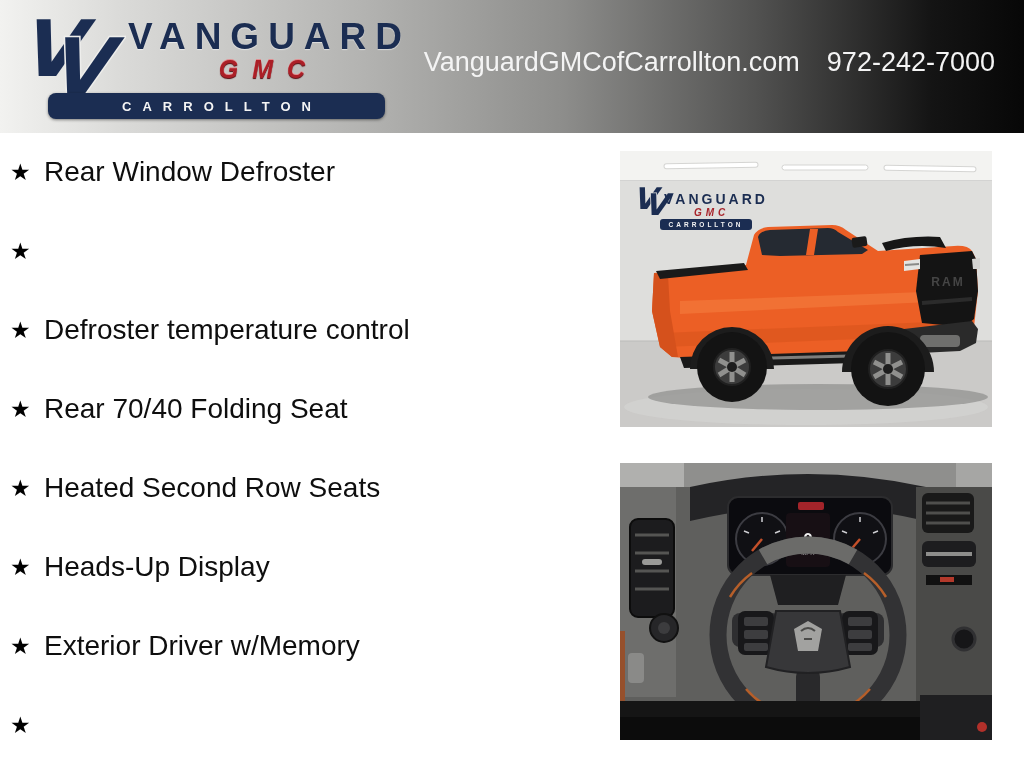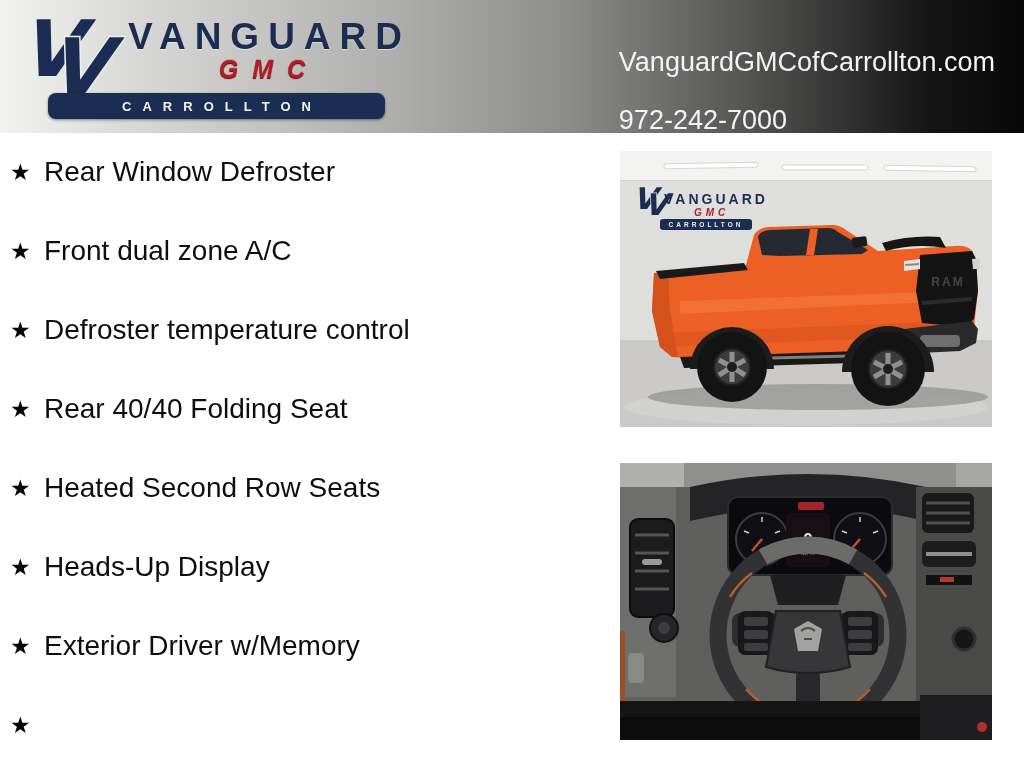--- a/index.html
+++ b/index.html
@@ -23,7 +23,7 @@
                  box-shadow:0 1px 3px rgba(0,0,0,.45);}
   .logo-city{font-size:13px;font-weight:bold;letter-spacing:11px;color:#f4f4f4;margin-right:-11px;}
   .contact{position:absolute;right:29px;top:47px;display:flex;gap:27px;
-           font-size:27px;color:#f4f4f4;white-space:nowrap;flex-direction:column;}
+           font-size:27px;color:#f4f4f4;white-space:nowrap;}
 
   
   .features{position:absolute;left:10px;top:158px;margin:0;padding:0;list-style:none;}

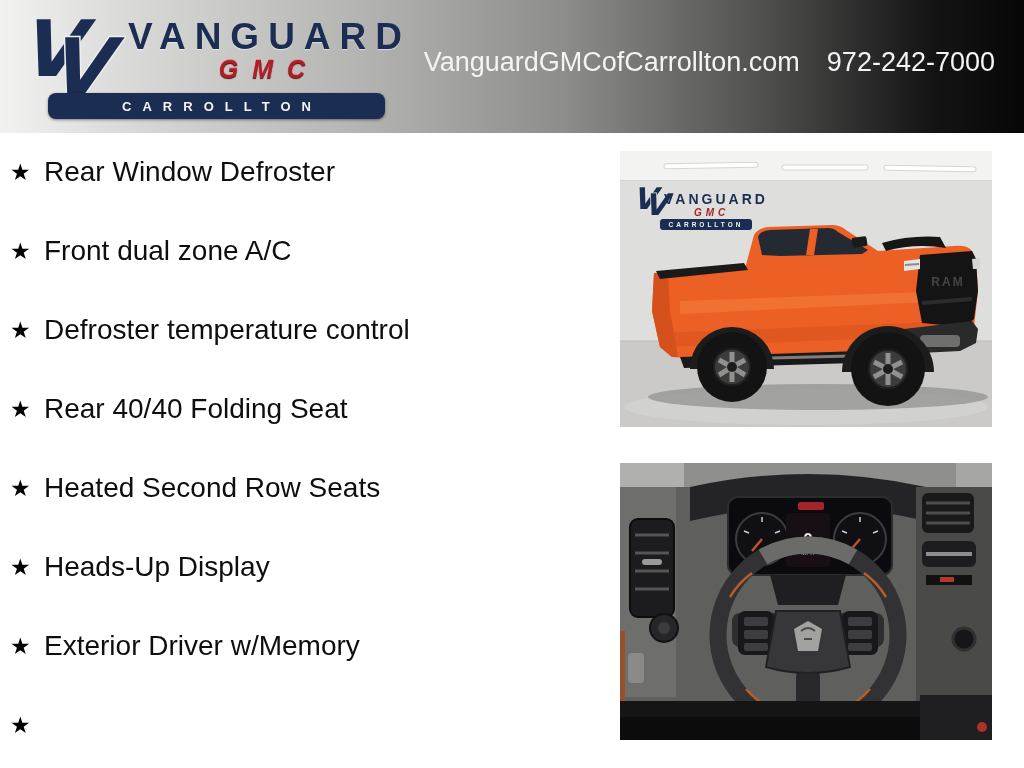--- a/index.html
+++ b/index.html
@@ -69,7 +69,6 @@
       </li>
     <li class="feature">
       <span class="star">★</span>
-      <span>Front dual zone A/C</span>
       </li>
     <li class="feature">
       <span class="star">★</span>

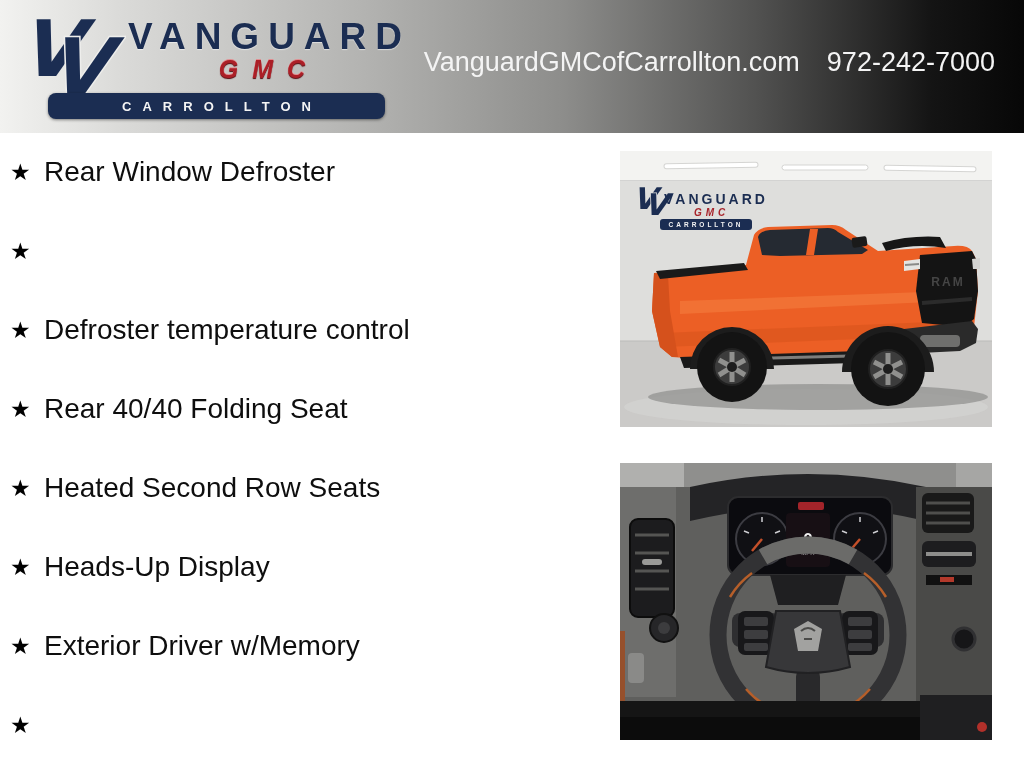--- a/index.html
+++ b/index.html
@@ -76,7 +76,7 @@
       </li>
     <li class="feature">
       <span class="star">★</span>
-      <span>Rear 40/40 Folding Seat</span>
+      <span>Rear 70/40 Folding Seat</span>
       </li>
     <li class="feature">
       <span class="star">★</span>

